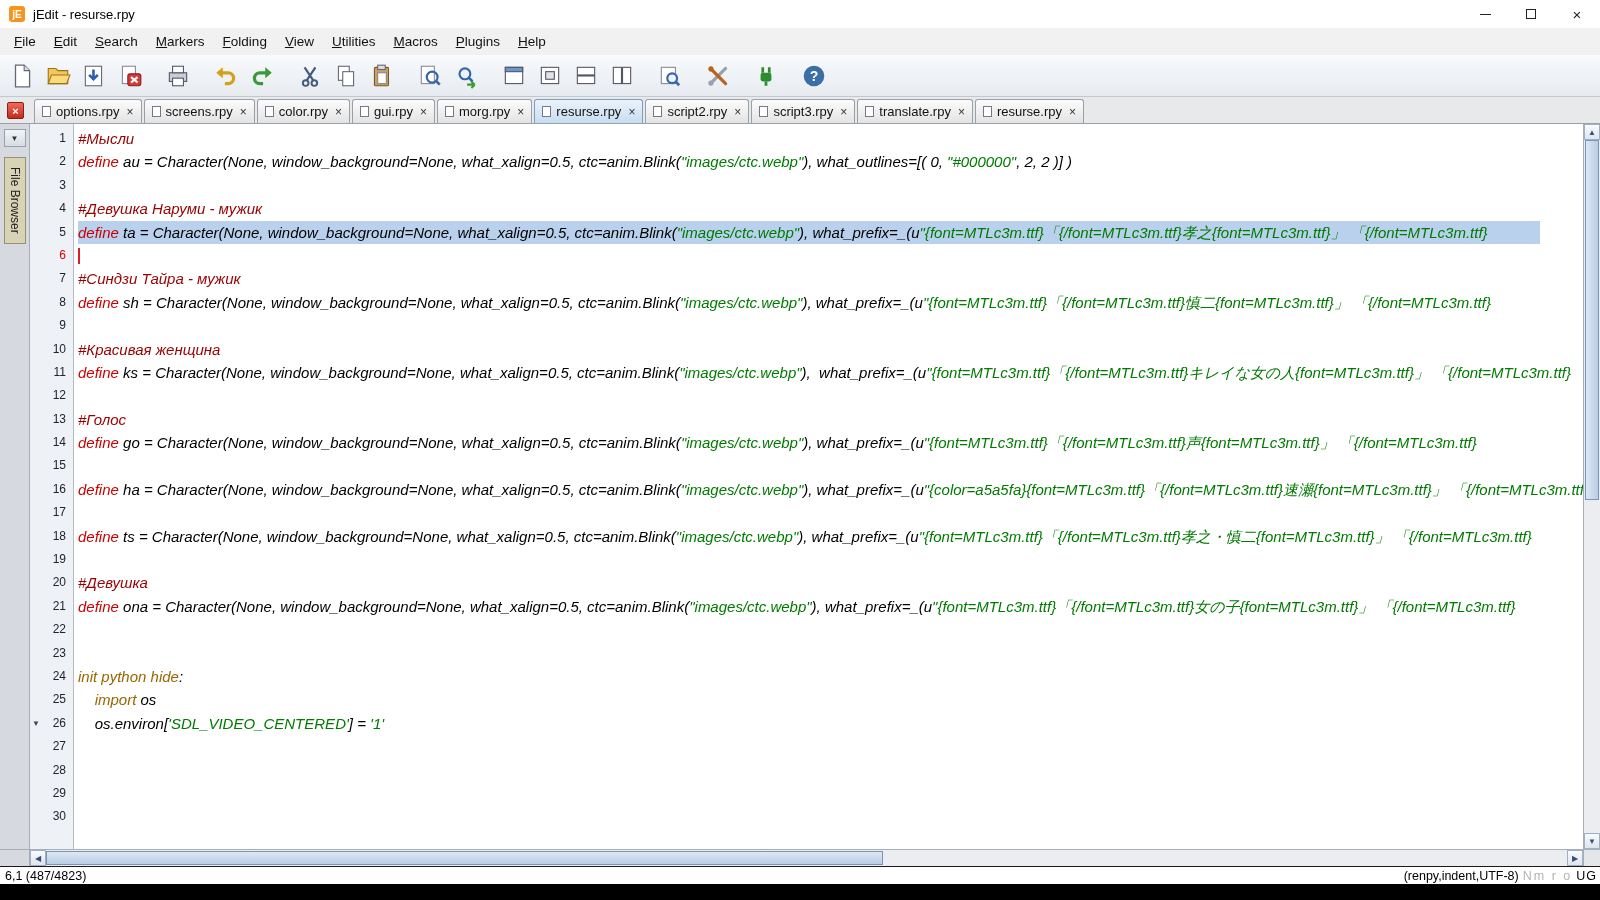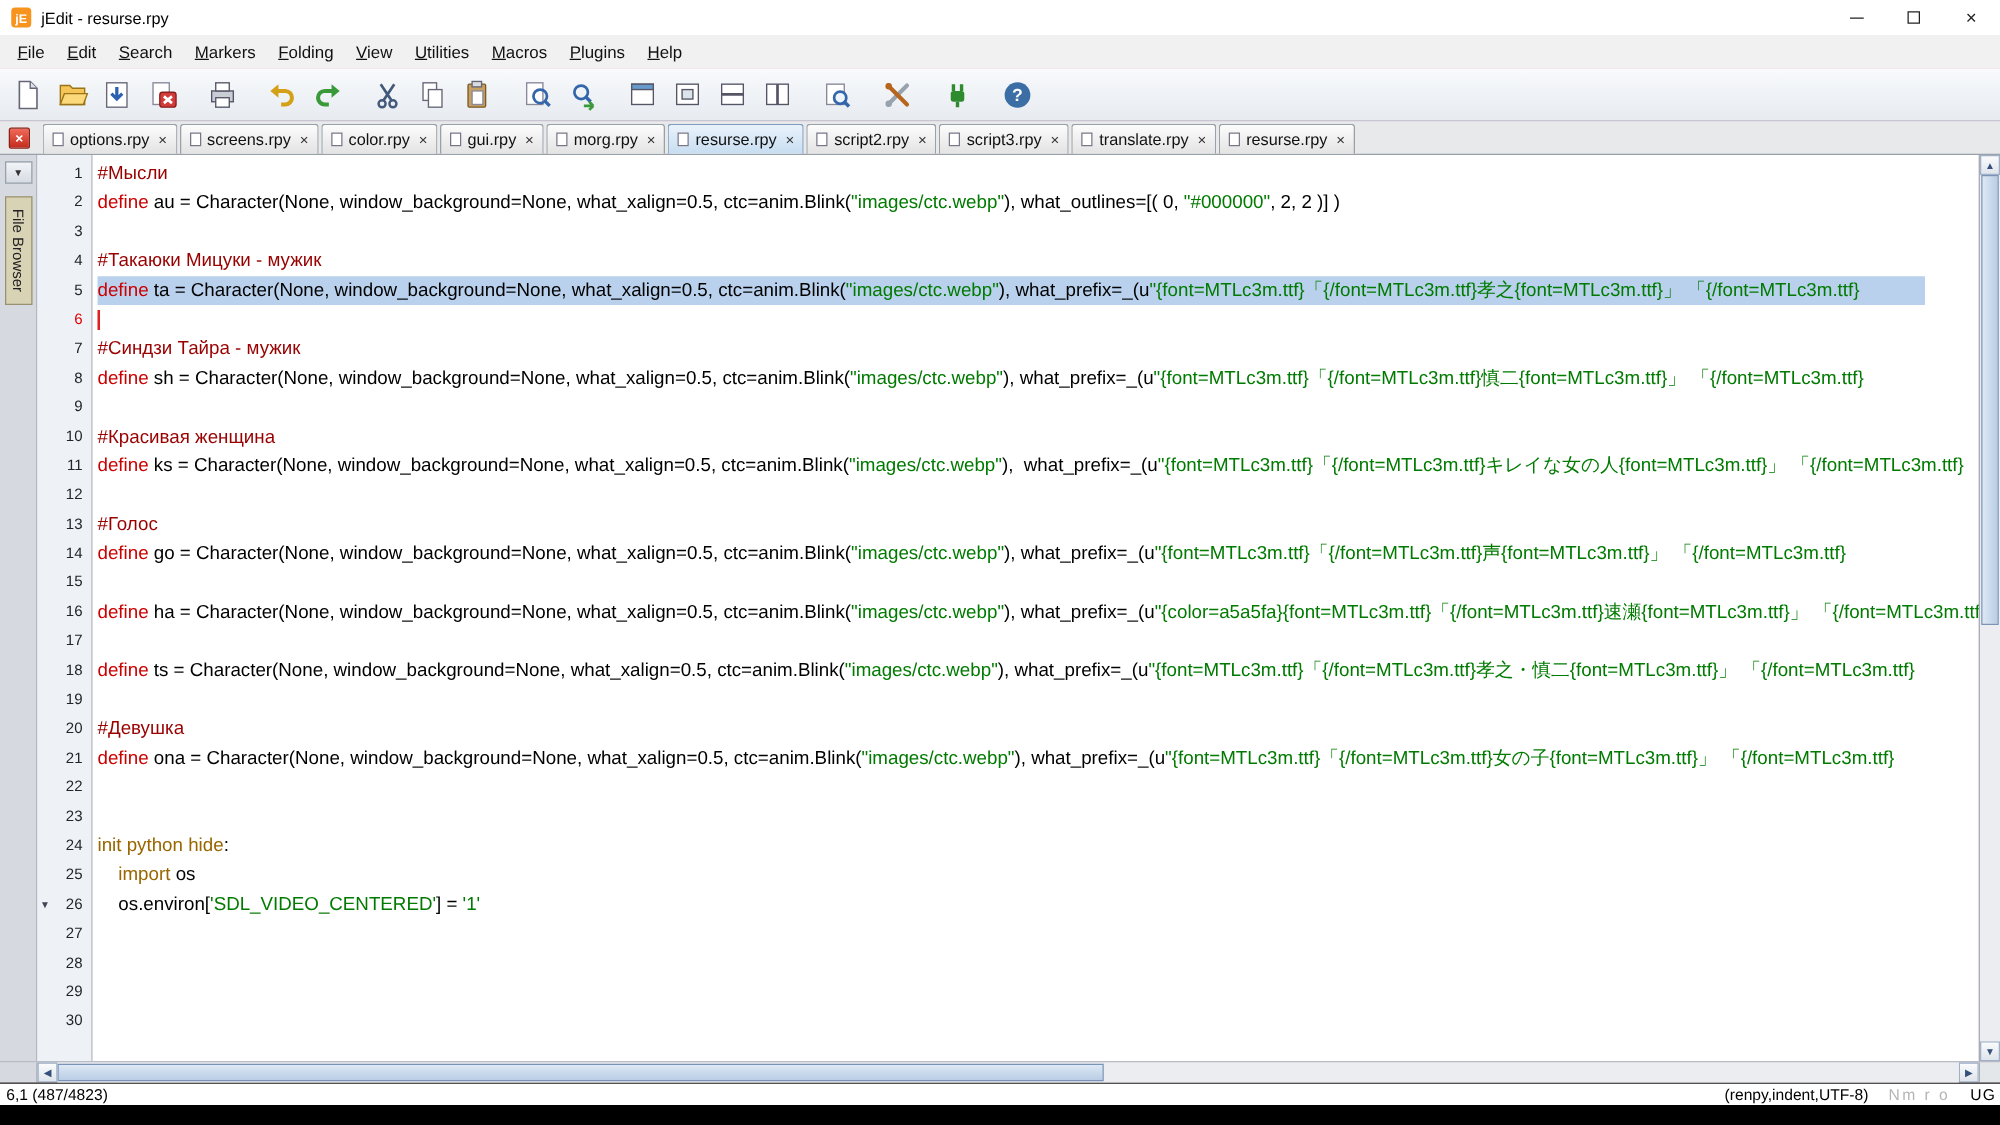--- a/index.html
+++ b/index.html
@@ -48,7 +48,7 @@
   .lnum { display:block; text-align:right; padding-right:7px; line-height:23.4px; }
   .lnum.cur { color:#dd0000; }
   .fold { position:absolute; left:2px; top:0; font-size:8px; line-height:23.4px; color:#445; }
-  .code { flex:1 1 auto; overflow:hidden; padding-top:3px; font-size:15px; line-height:23.4px; position:relative; }
+  .code { flex:1 1 auto; overflow:hidden; padding-top:3px; font-size:15px; line-height:23.4px; position:relative;font-style:italic; }
   .cl { height:23.4px; white-space:pre; padding-left:4px; }
   .segs { display:inline-block; height:23.4px; }
   .cl.selected .segs { background:#b9d1ec; min-width:1462px; }

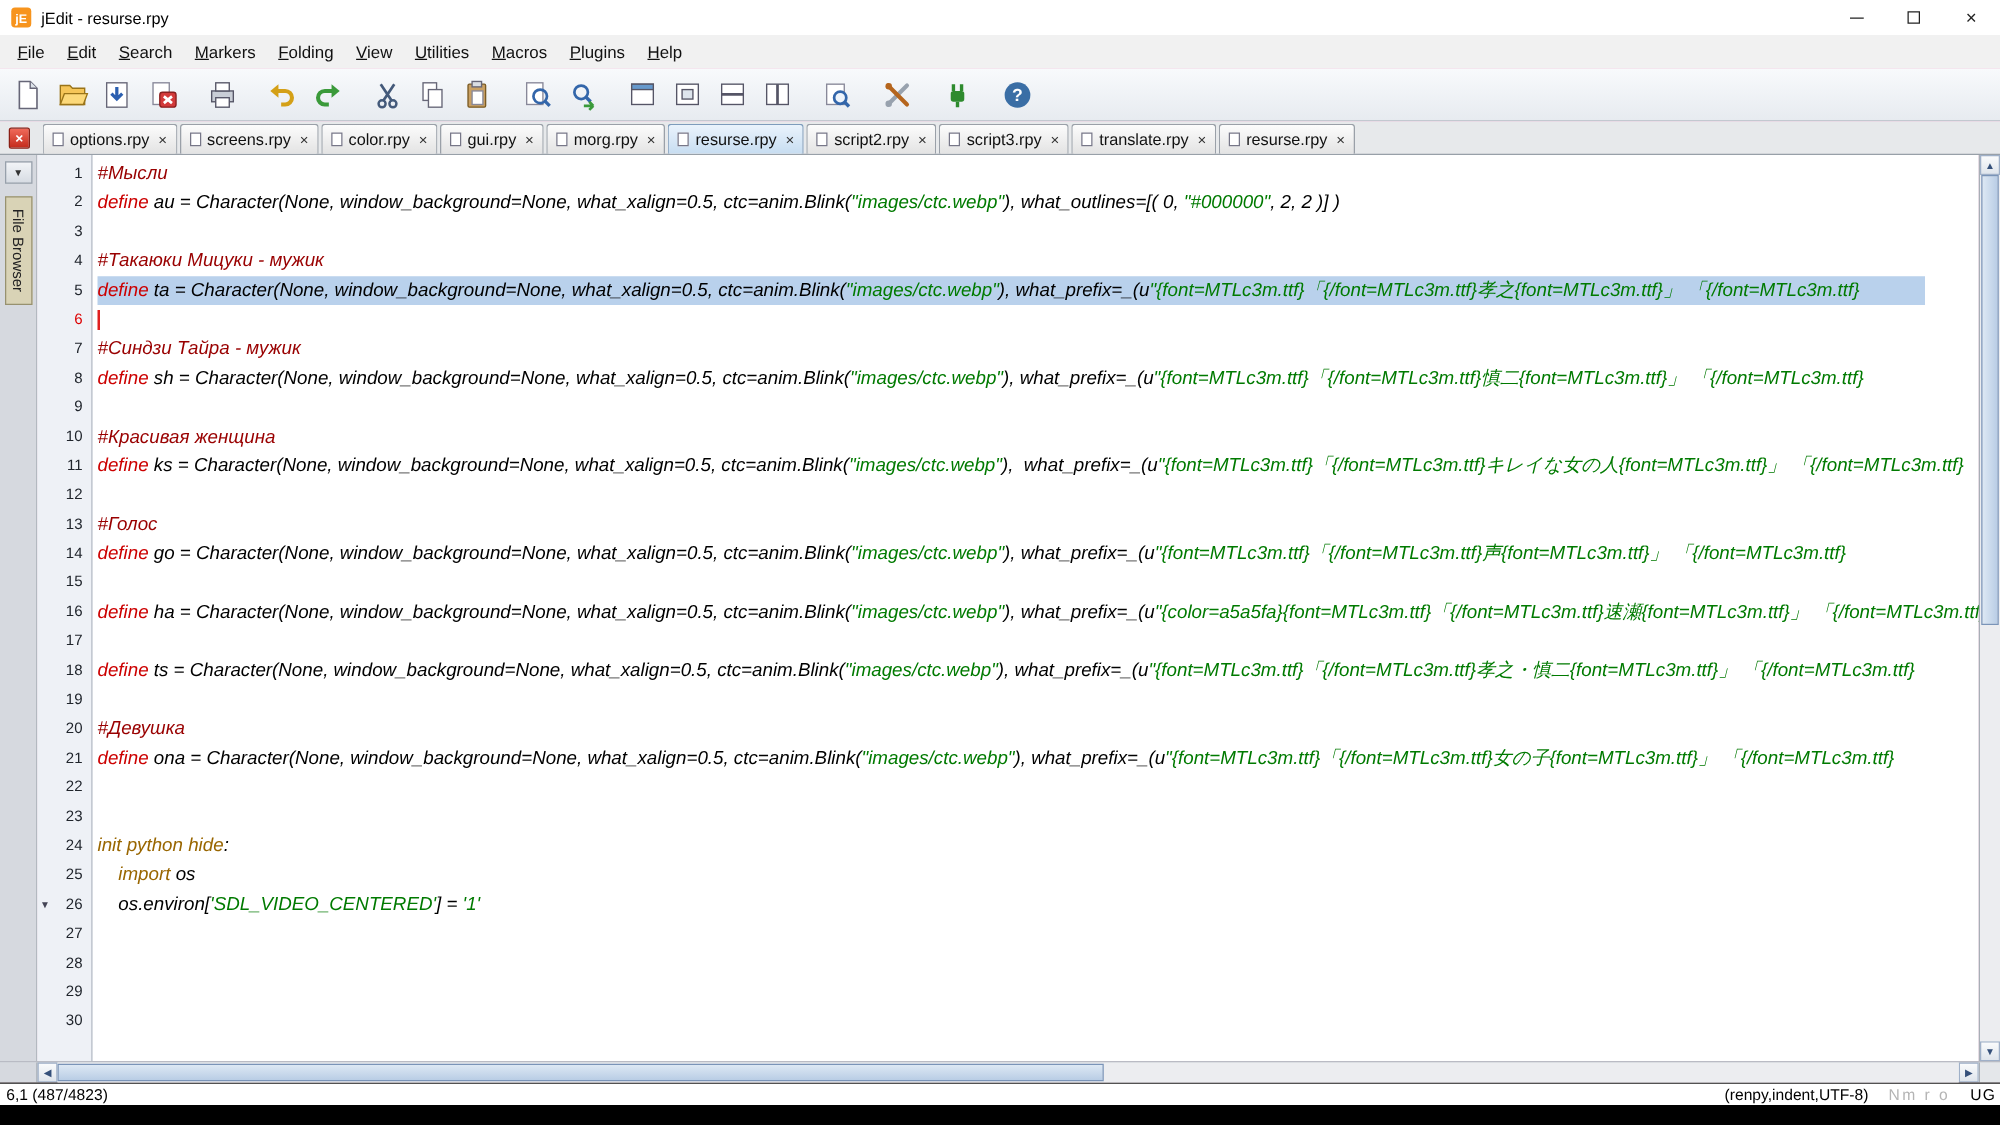--- a/index.html
+++ b/index.html
@@ -430,7 +430,7 @@
           <div class="cl"><span class="segs"><span class="cmt">#Мысли</span></span></div>
           <div class="cl"><span class="segs"><span class="kw">define</span><span class="pl"> au = Character(None, window_background=None, what_xalign=0.5, ctc=anim.Blink(</span><span class="str">"images/ctc.webp"</span><span class="pl">), what_outlines=[( 0, </span><span class="str">"#000000"</span><span class="pl">, 2, 2 )] )</span></span></div>
           <div class="cl"><span class="segs"></span></div>
-          <div class="cl"><span class="segs"><span class="cmt">#Такаюки Мицуки - мужик</span></span></div>
+          <div class="cl"><span class="segs"><span class="cmt">#Девушка Наруми - мужик</span></span></div>
           <div class="cl selected"><span class="segs"><span class="kw">define</span><span class="pl"> ta = Character(None, window_background=None, what_xalign=0.5, ctc=anim.Blink(</span><span class="str">"images/ctc.webp"</span><span class="pl">), what_prefix=_(u</span><span class="str">"{font=MTLc3m.ttf}「{/font=MTLc3m.ttf}孝之{font=MTLc3m.ttf}」 「{/font=MTLc3m.ttf}</span></span></div>
           <div class="cl"><span class="segs"><span class="caret"></span></span></div>
           <div class="cl"><span class="segs"><span class="cmt">#Синдзи Тайра - мужик</span></span></div>

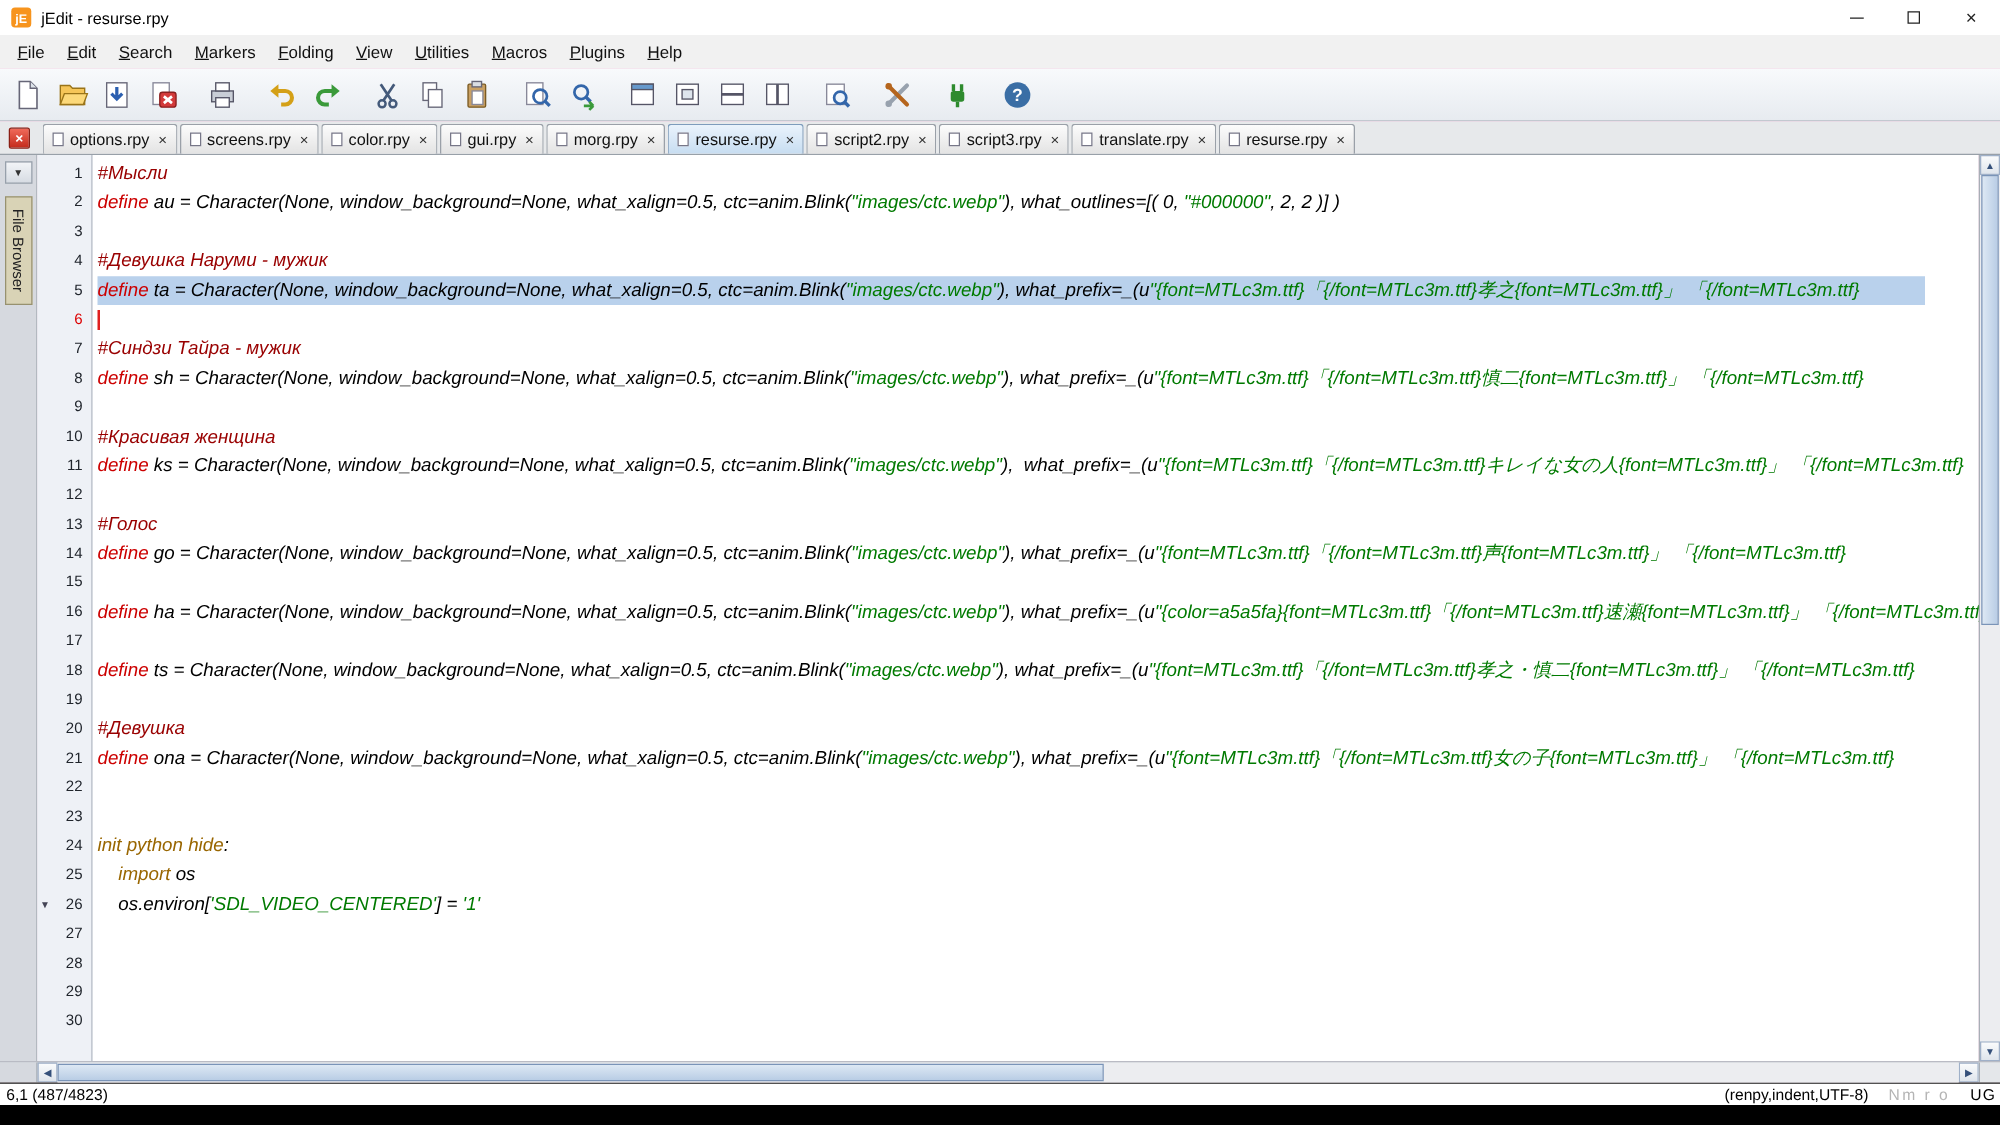--- a/index.html
+++ b/index.html
@@ -74,7 +74,7 @@
   
   .statusbar { height:18px; background:#ffffff; border-top:1px solid #1a1a1a; display:flex; align-items:center; font-size:12.5px; color:#000; flex:0 0 auto; padding:4px 3px; }
   .status-caret { margin-left:2px; }
-  .status-right { margin-left:auto; display:flex; align-items:center; gap:16px; }
+  .status-right { margin-left:auto; display:flex; align-items:center; gap:4px; }
   .flags-dim { color:#b4b4b4; letter-spacing:2px; }
   .flags-strong { color:#000; letter-spacing:1px; }
   .bottomstrip { height:16px; background:#000; flex:0 0 auto; }

